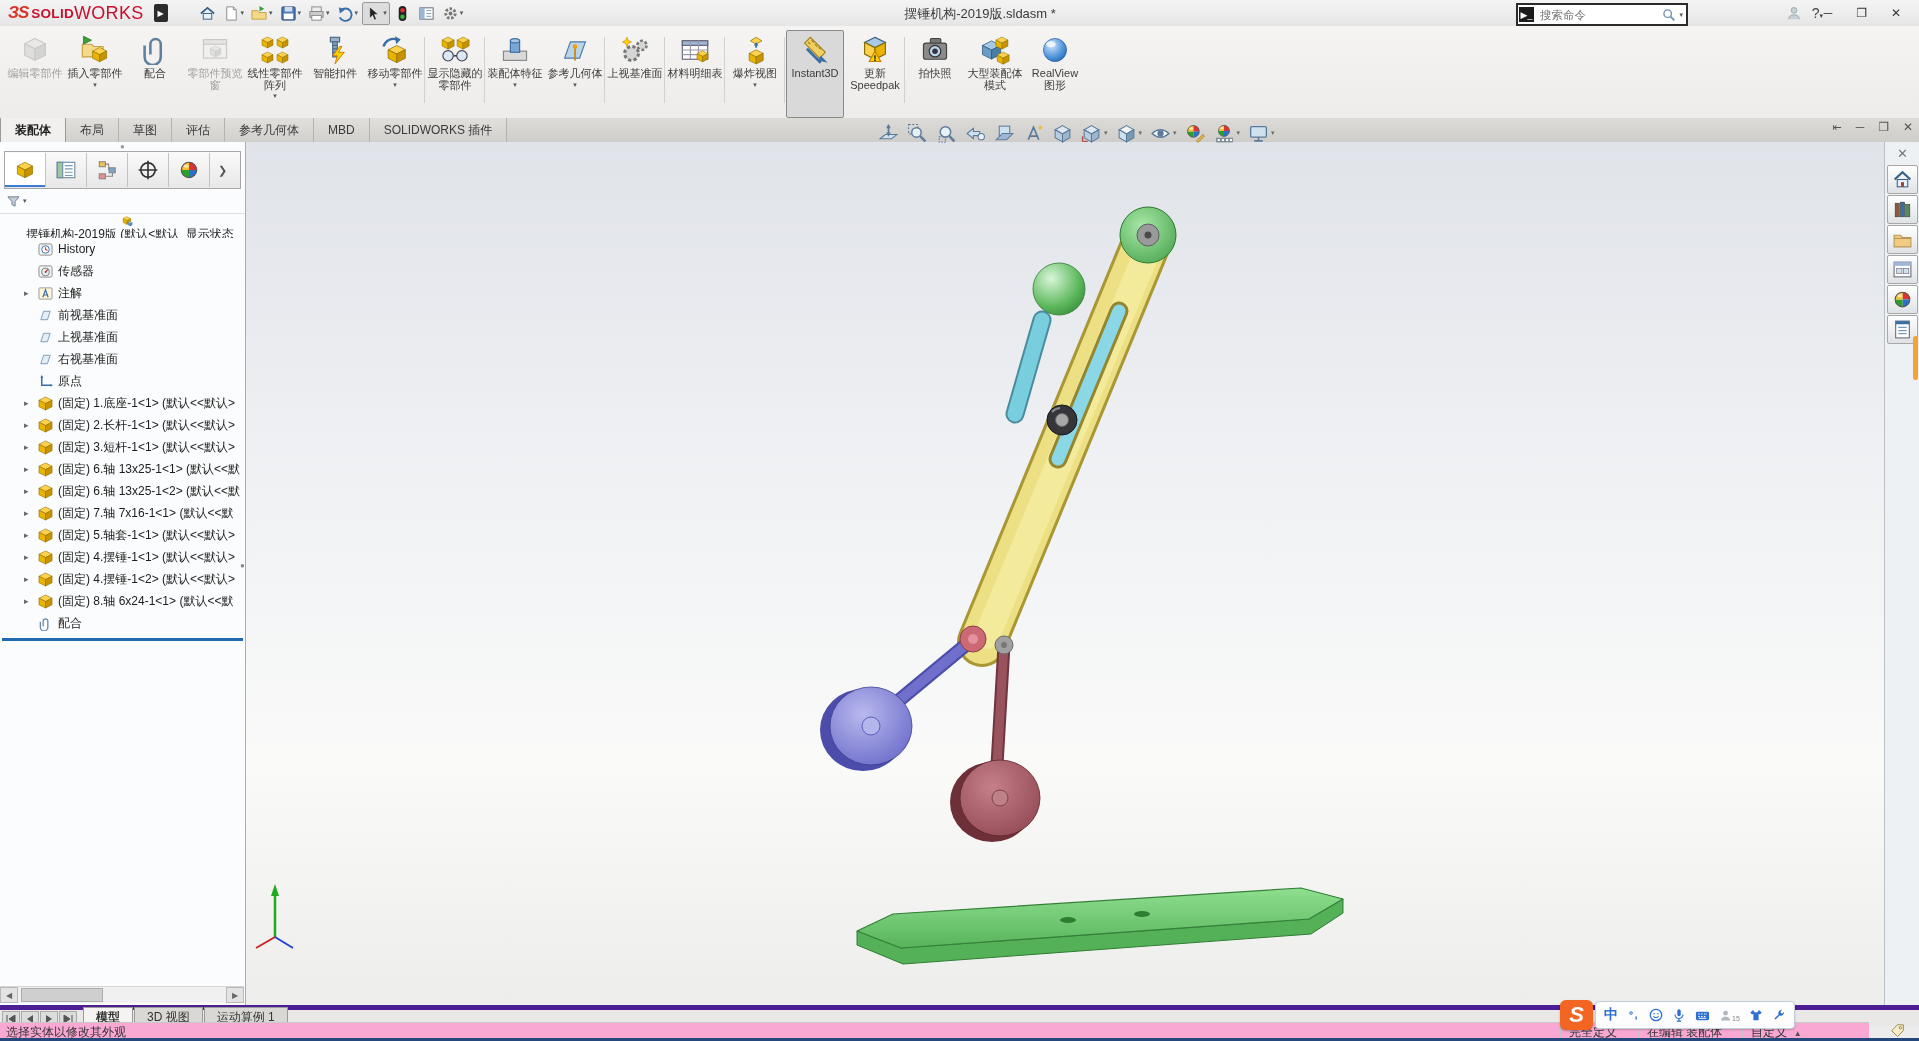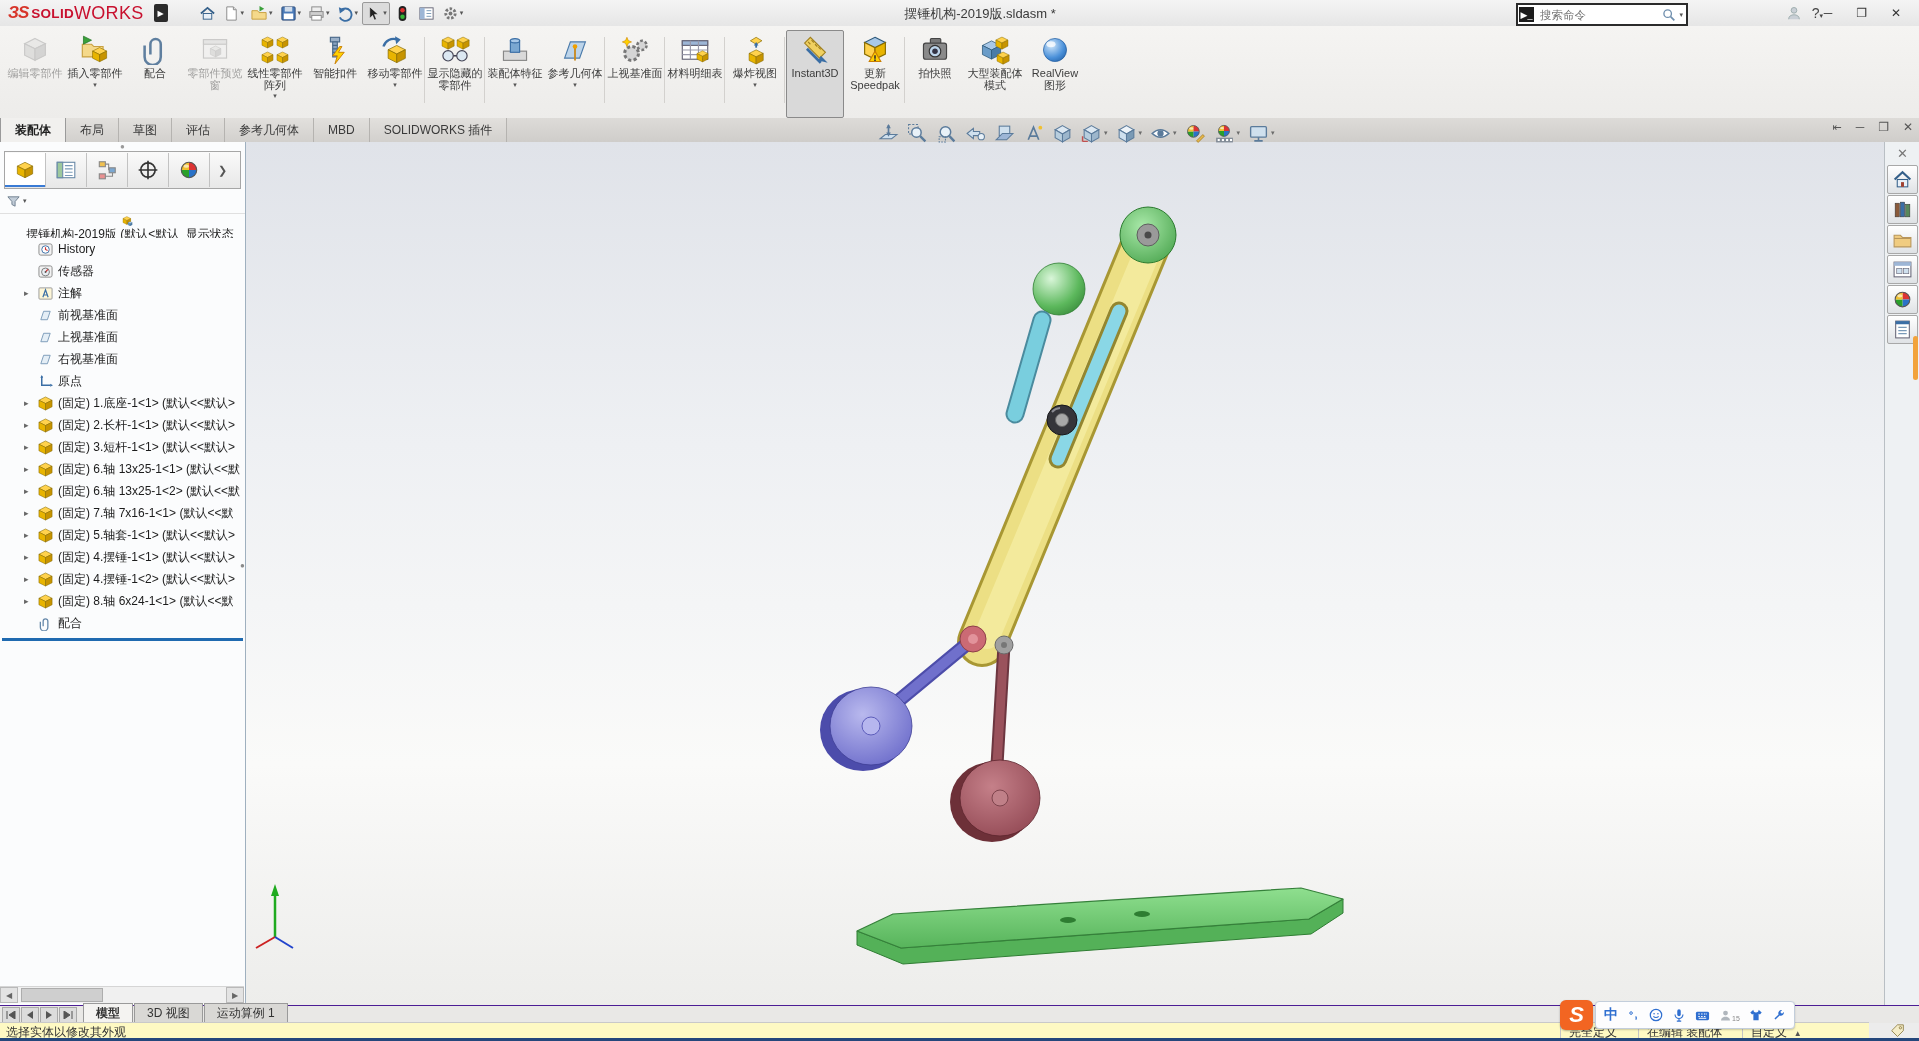--- a/index.html
+++ b/index.html
@@ -92,7 +92,7 @@
   #tporange{position:absolute;right:1px;top:336px;width:5px;height:44px;background:#f2a33c;border-radius:3px;}
 
   
-  #bottombar{position:absolute;left:0;top:1005px;width:1919px;height:17px;background:#e9e8e6;border-top:1px solid #4c1d95;display:flex;align-items:flex-end;}
+  #bottombar{position:absolute;left:0;top:1005px;width:1919px;height:17px;background:#e9e8e6;border-top:5px solid #4c1d95;display:flex;align-items:flex-end;}
   #navbtns{display:flex;gap:1px;margin:0 6px 0 2px;}
   .nav{width:16px;height:14px;background:#dcdcdc;border:1px solid #aaa;display:flex;align-items:center;justify-content:center;}
   .btab{padding:1px 12px 1px 12px;font-size:12px;color:#333;background:#d9d8d5;border:1px solid #9a9a9a;border-bottom:none;margin-right:1px;}

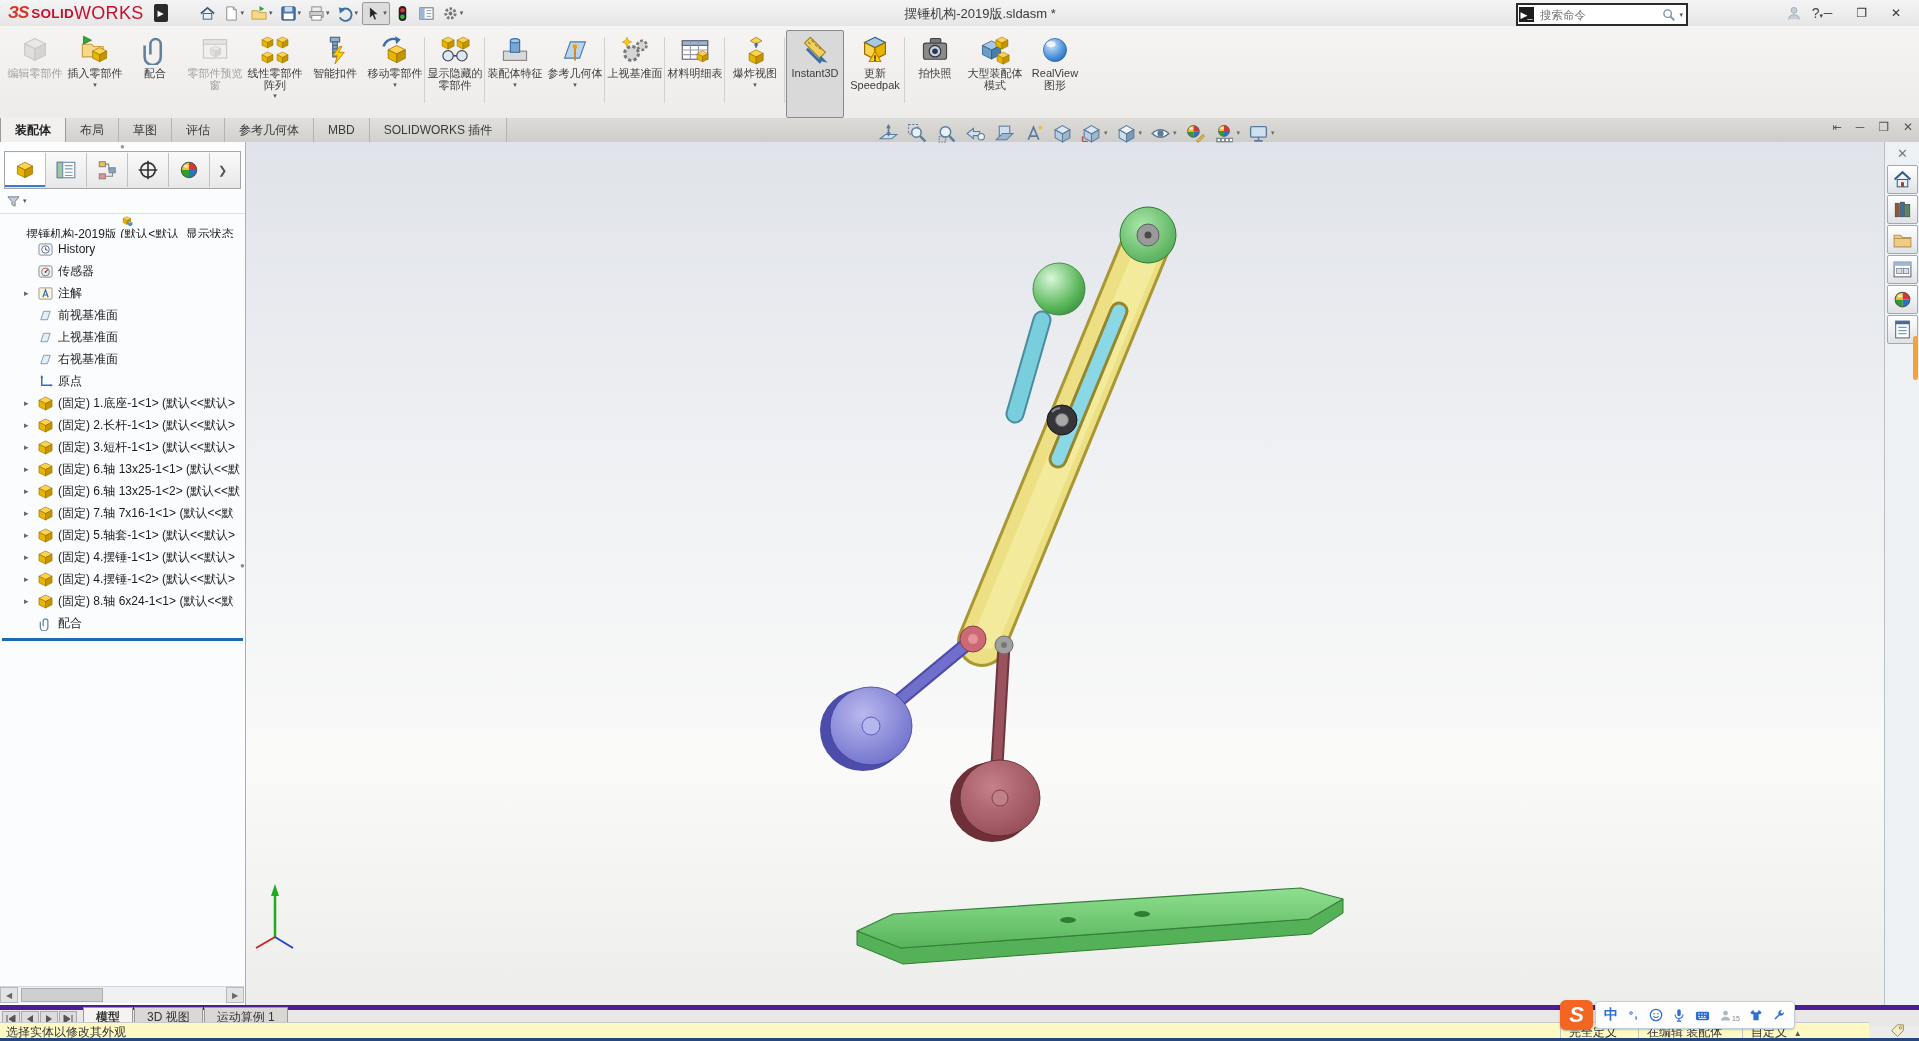--- a/index.html
+++ b/index.html
@@ -99,7 +99,7 @@
   .btab.active{background:#f4f3f1;font-weight:bold;}
 
   
-  #statusbar{position:absolute;left:0;top:1022px;width:1869px;height:16px;background:#fef9c3;border-top:1px solid #c9c9c9;
+  #statusbar{position:absolute;left:0;top:1022px;width:1869px;height:16px;background:#f9a8d4;border-top:1px solid #c9c9c9;
     font-size:12px;color:#333;}
   #statusbar .msg{position:absolute;left:6px;top:1px;}
   .sseg{position:absolute;top:1px;border-left:1px solid #c5c5c5;padding-left:8px;height:14px;}

